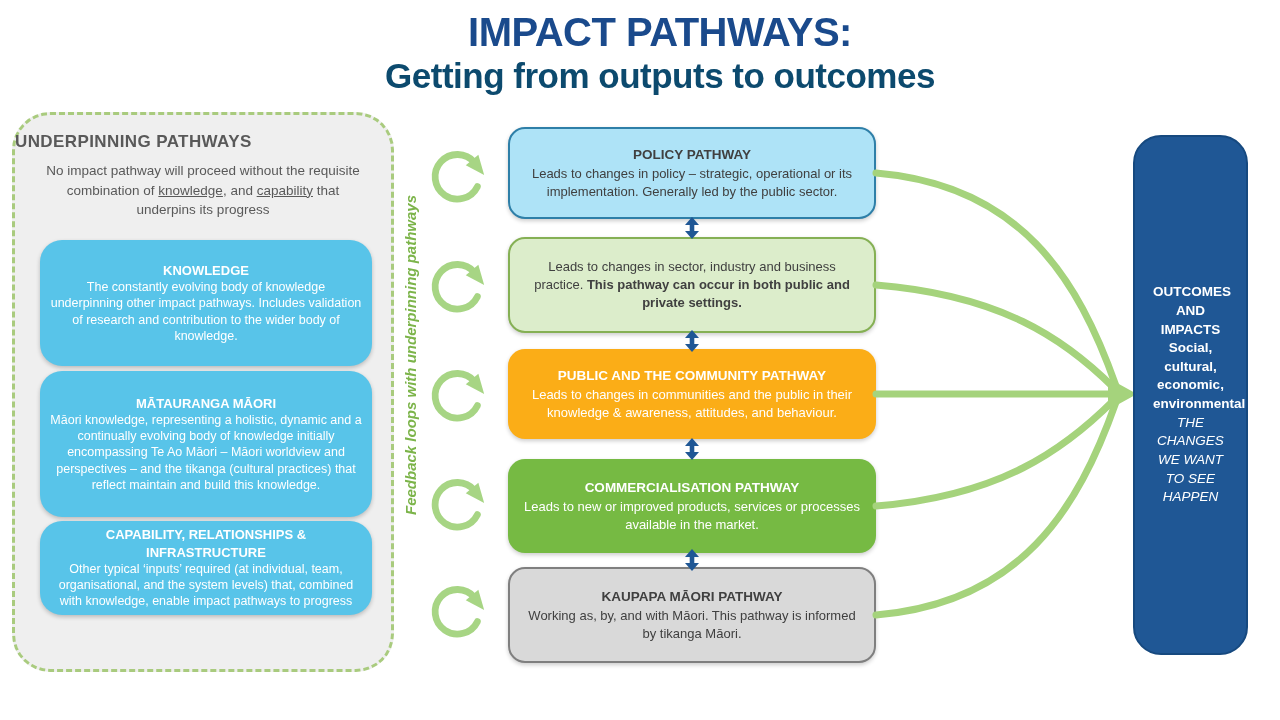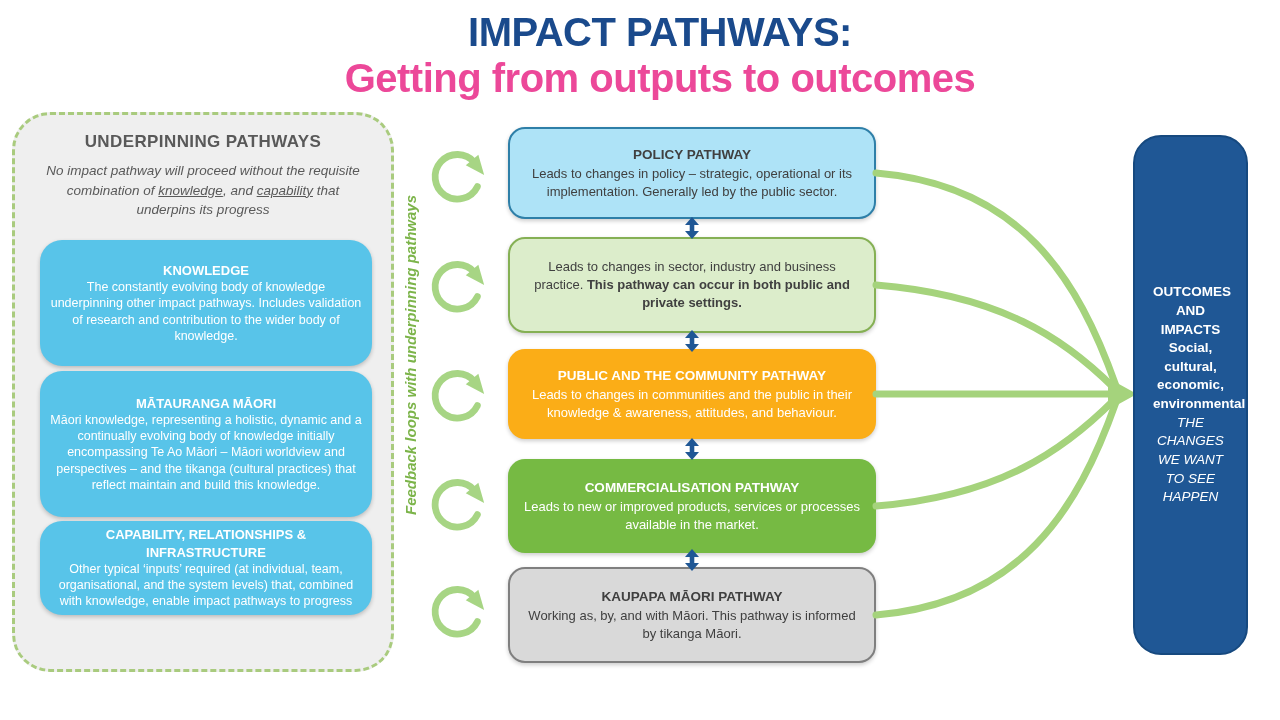--- a/index.html
+++ b/index.html
@@ -11,7 +11,7 @@
   
   .title-block{position:absolute;top:10px;left:40px;width:1240px;text-align:center}
   .title-line1{font-size:40px;font-weight:bold;color:#1A4A8C;letter-spacing:-.5px;line-height:1.12}
-  .title-line2{font-size:40px;font-weight:bold;color:#ec4899;letter-spacing:-.5px;line-height:1.18}
+  .title-line2{font-size:35px;font-weight:bold;color:#0c4a6e;letter-spacing:-.5px;line-height:1.18}
 
   
   .panel{position:absolute;left:12px;top:112px;width:382px;height:560px;background:#EFEFEF;

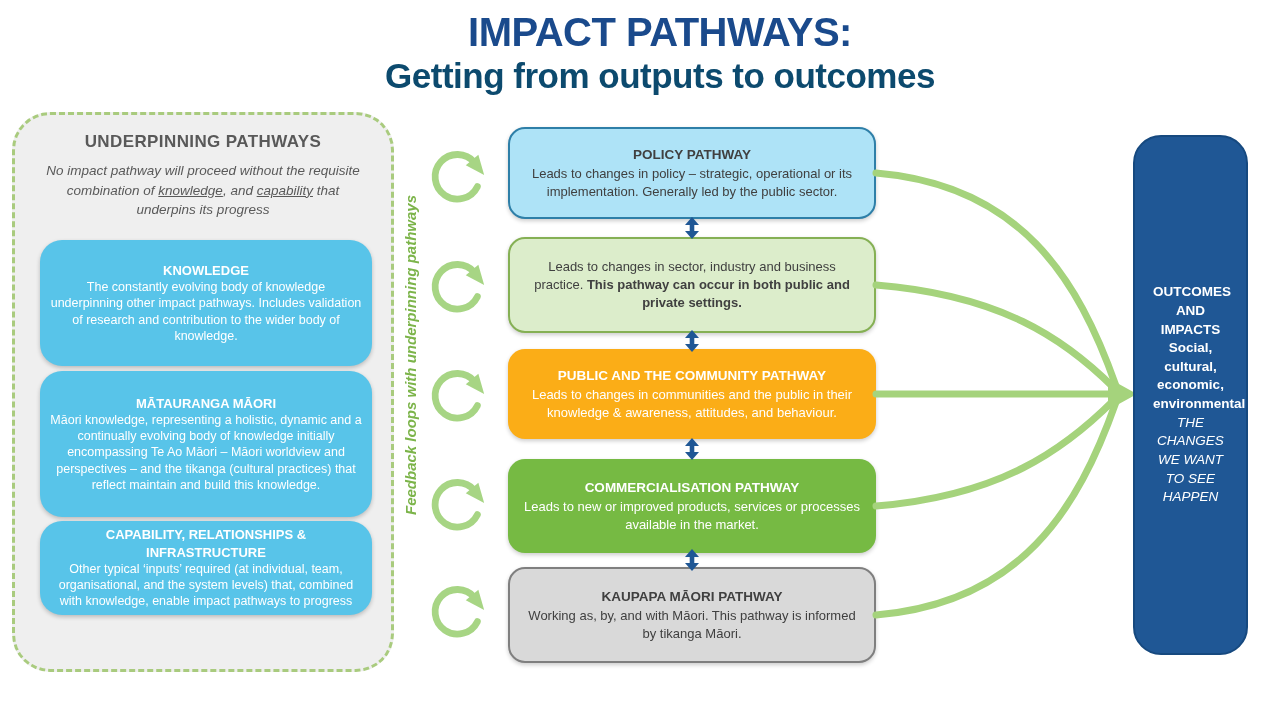--- a/index.html
+++ b/index.html
@@ -16,7 +16,7 @@
   
   .panel{position:absolute;left:12px;top:112px;width:382px;height:560px;background:#EFEFEF;
          border:3px dashed #A9CB7E;border-radius:38px}
-  .panel-heading{margin-top:17px;text-align:center;font-size:17px;font-weight:bold;color:#595959;letter-spacing:.4px}
+  .panel-heading{margin-top:17px;font-size:17px;font-weight:bold;color:#595959;letter-spacing:.4px}
   .panel-intro{margin:9px 22px 0;text-align:center;font-style:italic;font-size:13.5px;color:#595959;line-height:1.45}
   .u{text-decoration:underline}
   .ubox{position:absolute;left:25px;width:332px;background:#58C4E9;border-radius:22px;color:#fff;

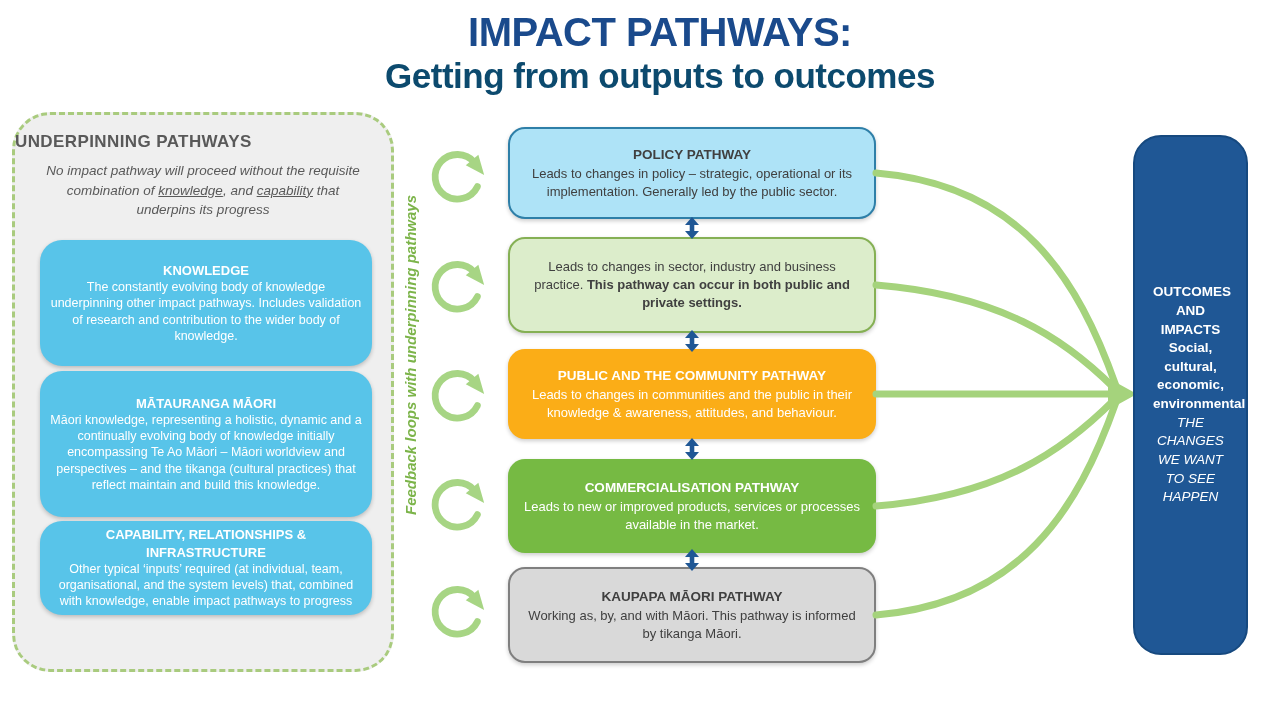--- a/index.html
+++ b/index.html
@@ -17,7 +17,7 @@
   .panel{position:absolute;left:12px;top:112px;width:382px;height:560px;background:#EFEFEF;
          border:3px dashed #A9CB7E;border-radius:38px}
   .panel-heading{margin-top:17px;font-size:17px;font-weight:bold;color:#595959;letter-spacing:.4px}
-  .panel-intro{margin:9px 22px 0;text-align:center;font-style:italic;font-size:13.5px;color:#595959;line-height:1.45}
+  .panel-intro{margin:9px 22px 0;text-align:center;font-size:13.5px;color:#595959;line-height:1.45}
   .u{text-decoration:underline}
   .ubox{position:absolute;left:25px;width:332px;background:#58C4E9;border-radius:22px;color:#fff;
         text-align:center;display:flex;flex-direction:column;justify-content:center;padding:4px 10px;

